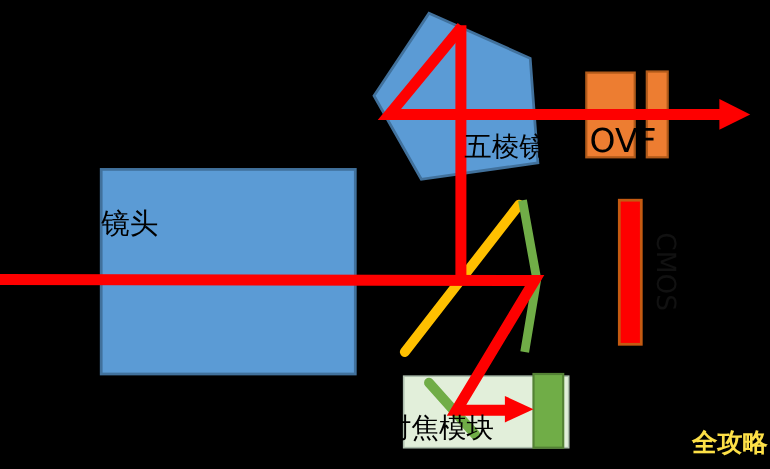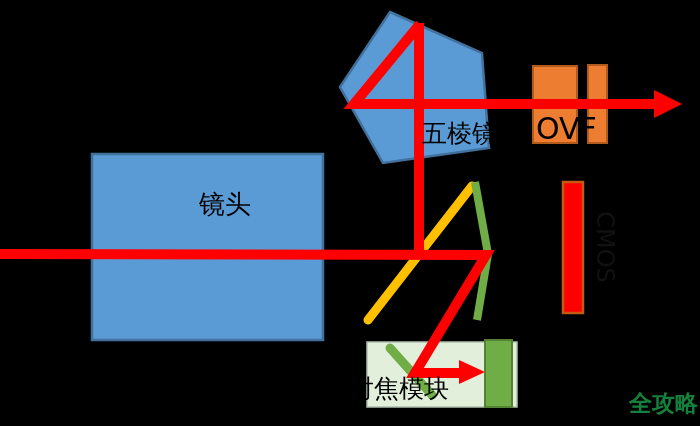--- a/index.html
+++ b/index.html
@@ -30,7 +30,7 @@
     left: 92px;
     top: 191px;
     width: 266px;
-    text-align: center;
+    text-align: left;
     font-size: 26px;
   }
   .pentaprism-label {

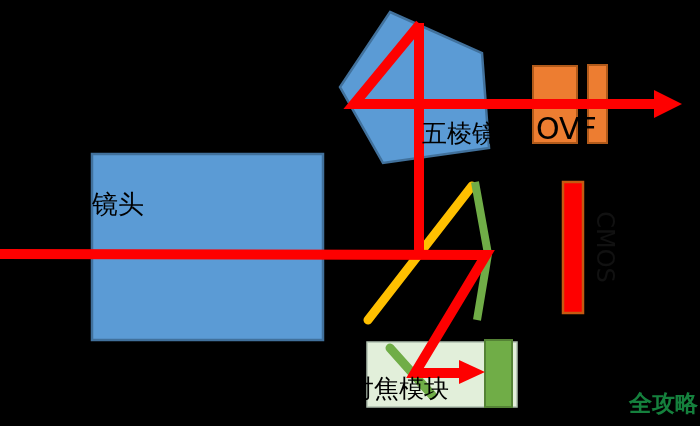--- a/index.html
+++ b/index.html
@@ -76,7 +76,7 @@
     top: 392px;
     font-size: 23px;
     font-weight: bold;
-    color: #15803d;
+    color: #fde047;
   }
 </style>
 </head>

